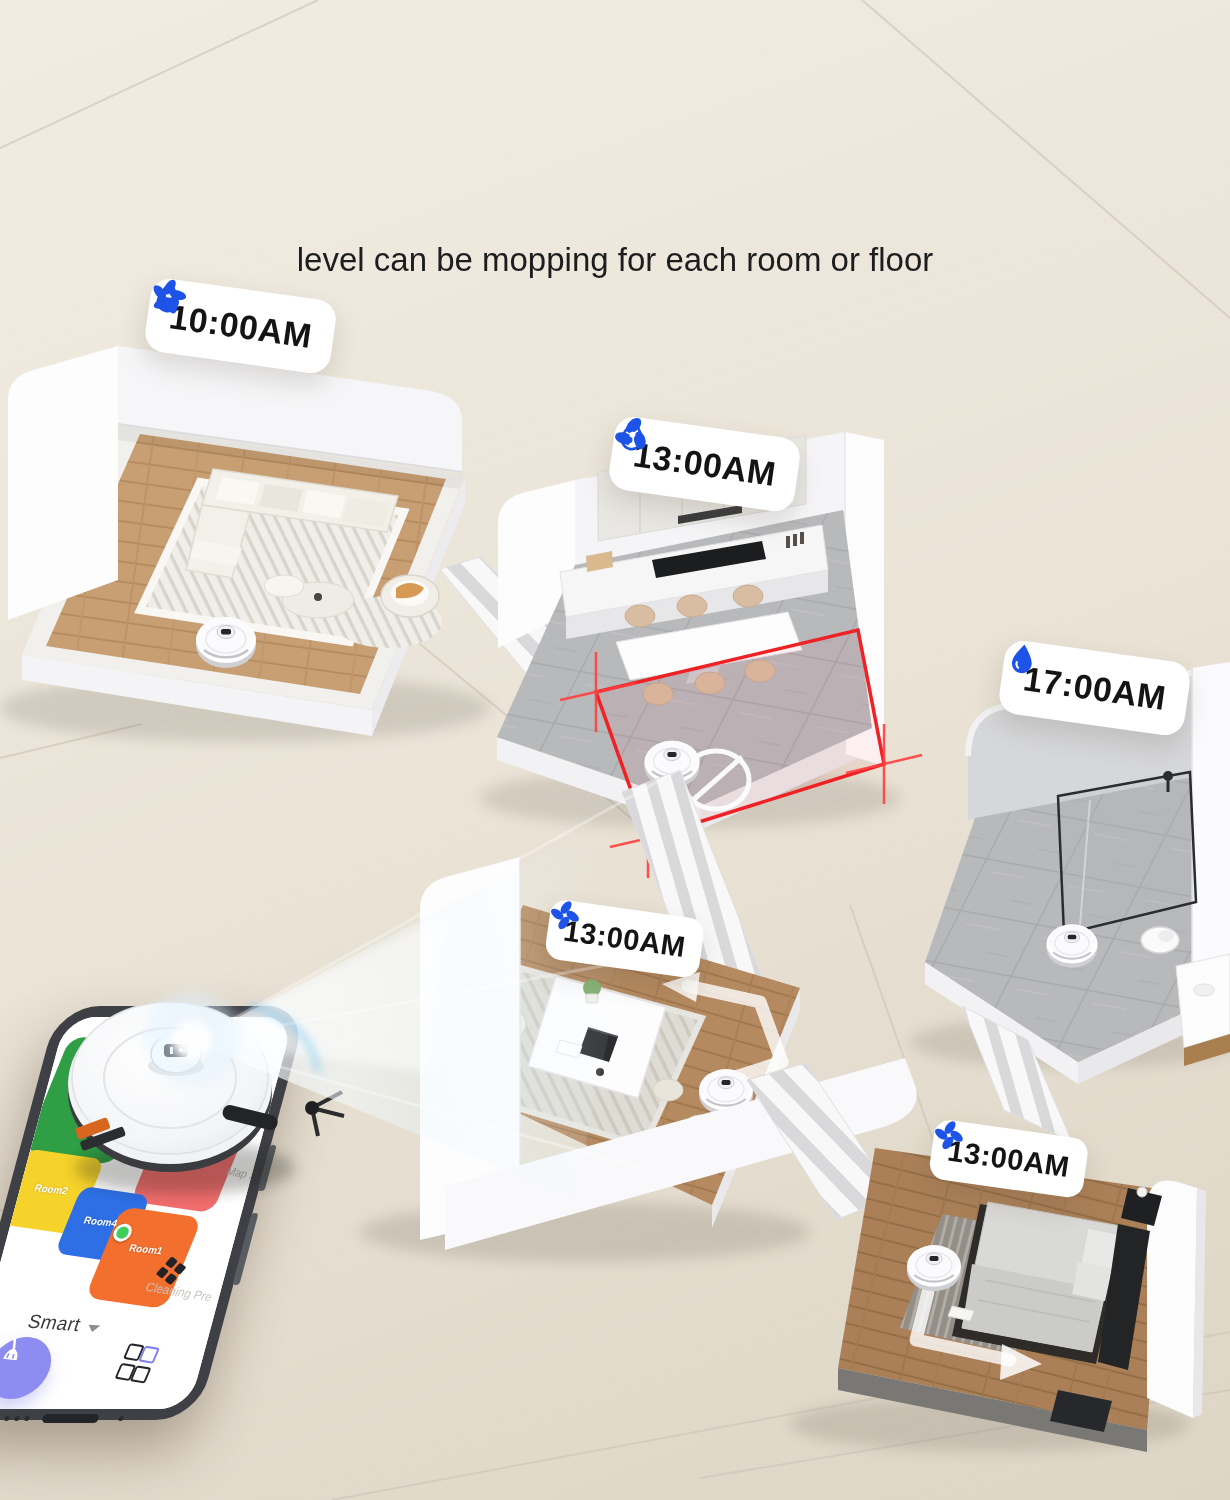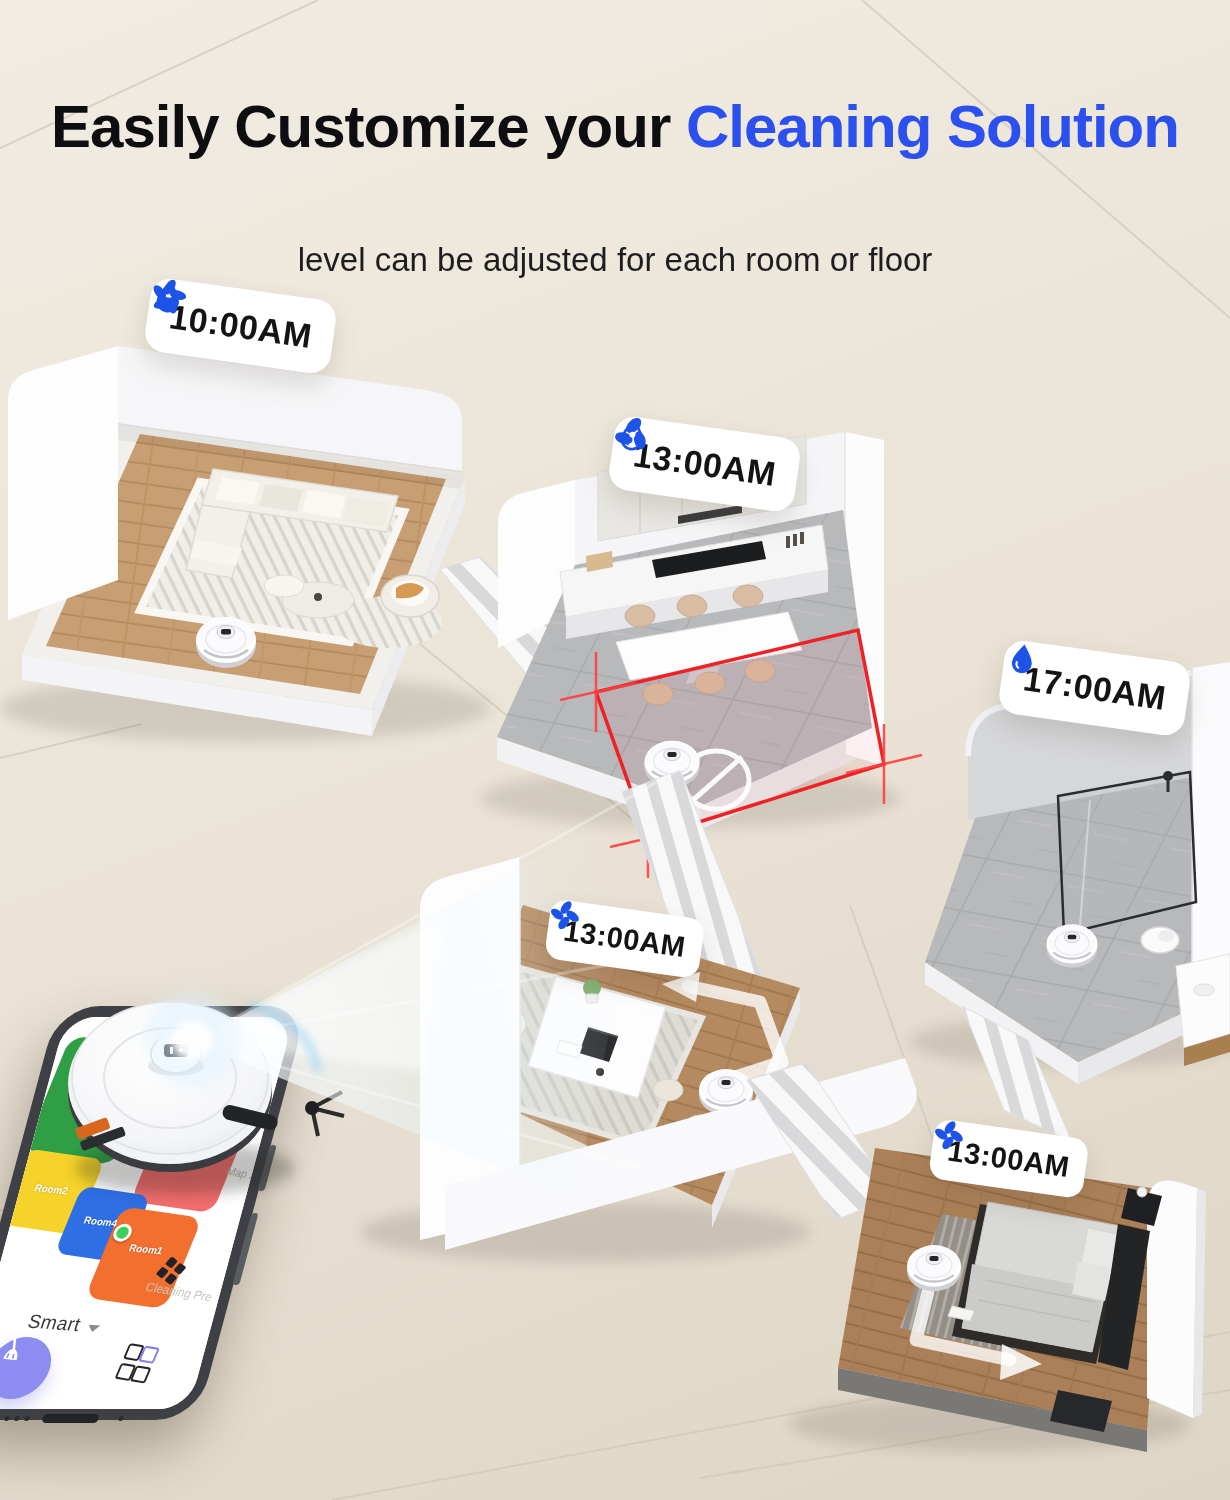--- a/index.html
+++ b/index.html
@@ -426,7 +426,6 @@
     </g>
   </svg>
 
-  <h1 class="title"><span>Easily Customize your </span><span class="blue">Cleaning Solution</span></h1>
   <p class="subtitle">
     <br>
     <span>level can be adjusted for each room or floor</span>

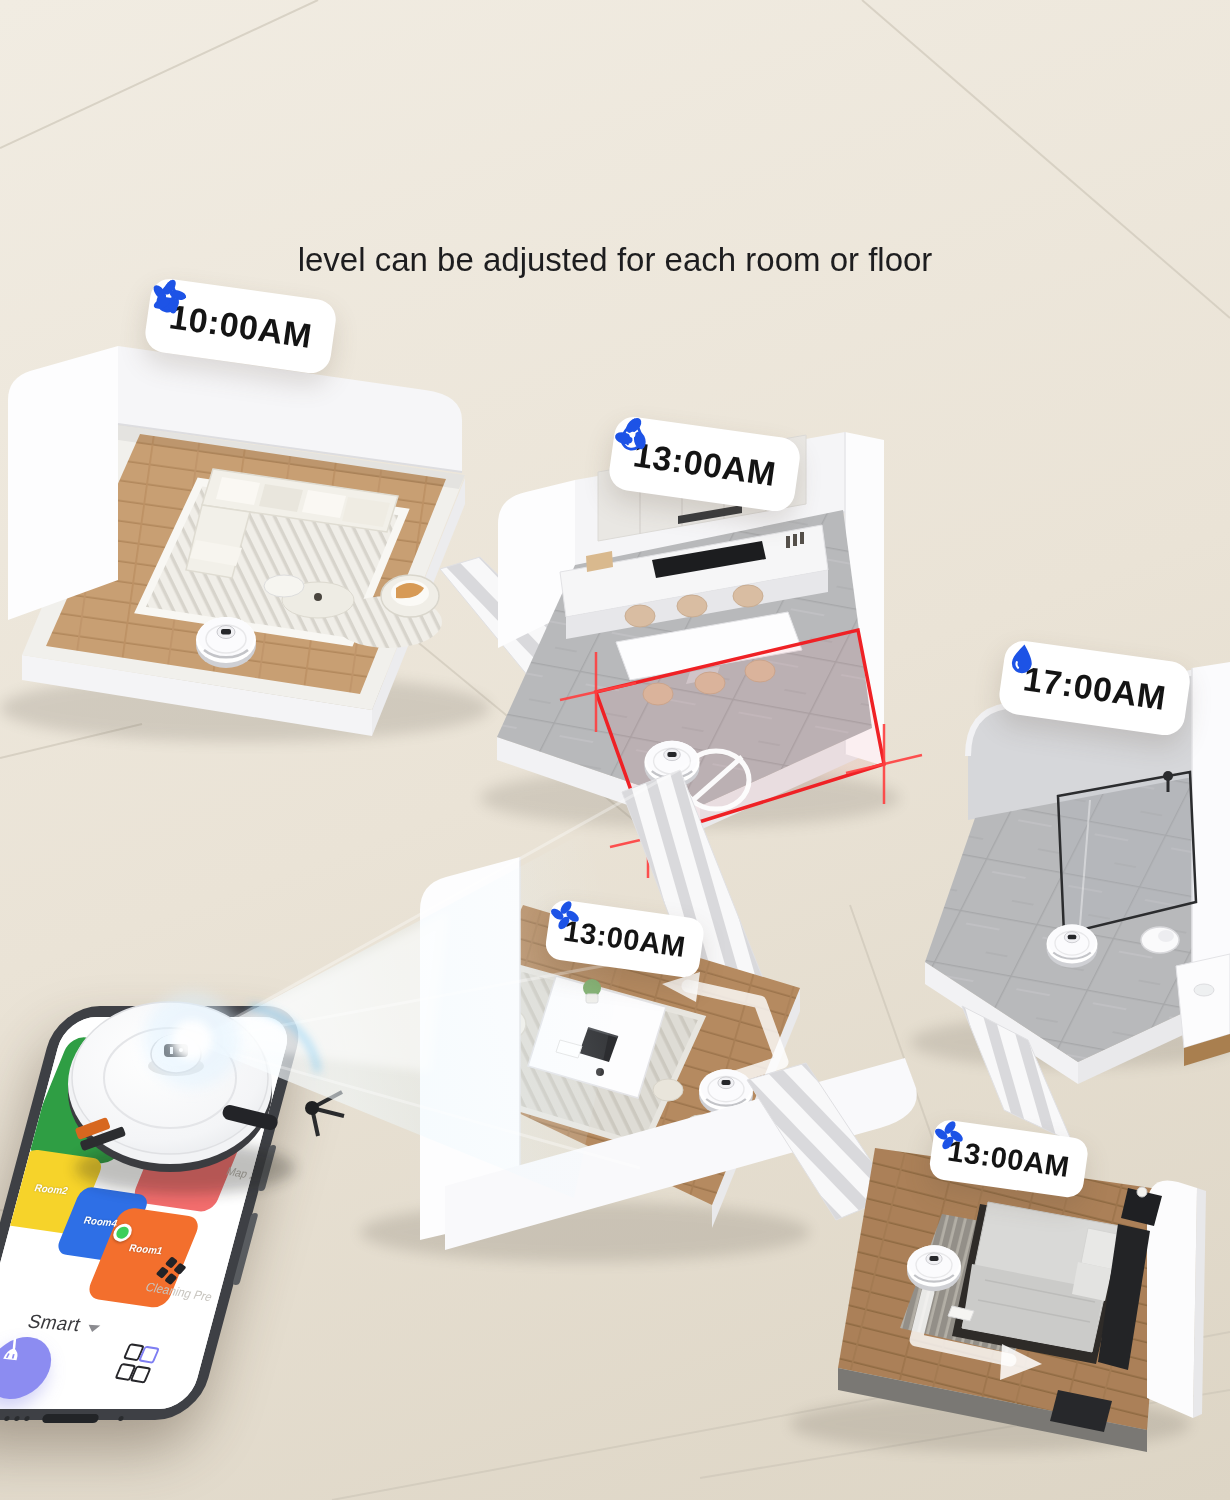--- a/index.html
+++ b/index.html
@@ -428,7 +428,7 @@
 
   <p class="subtitle">
     <br>
-    <span>level can be adjusted for each room or floor</span>
+    <span>level can be mopping for each room or floor</span>
   </p>
 
   <div class="badge" style="left:148px;top:276px;">

